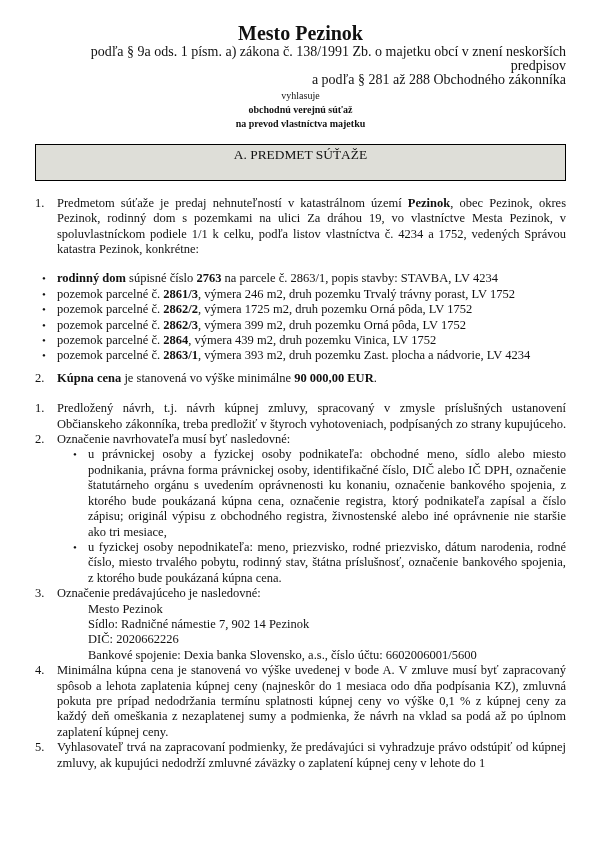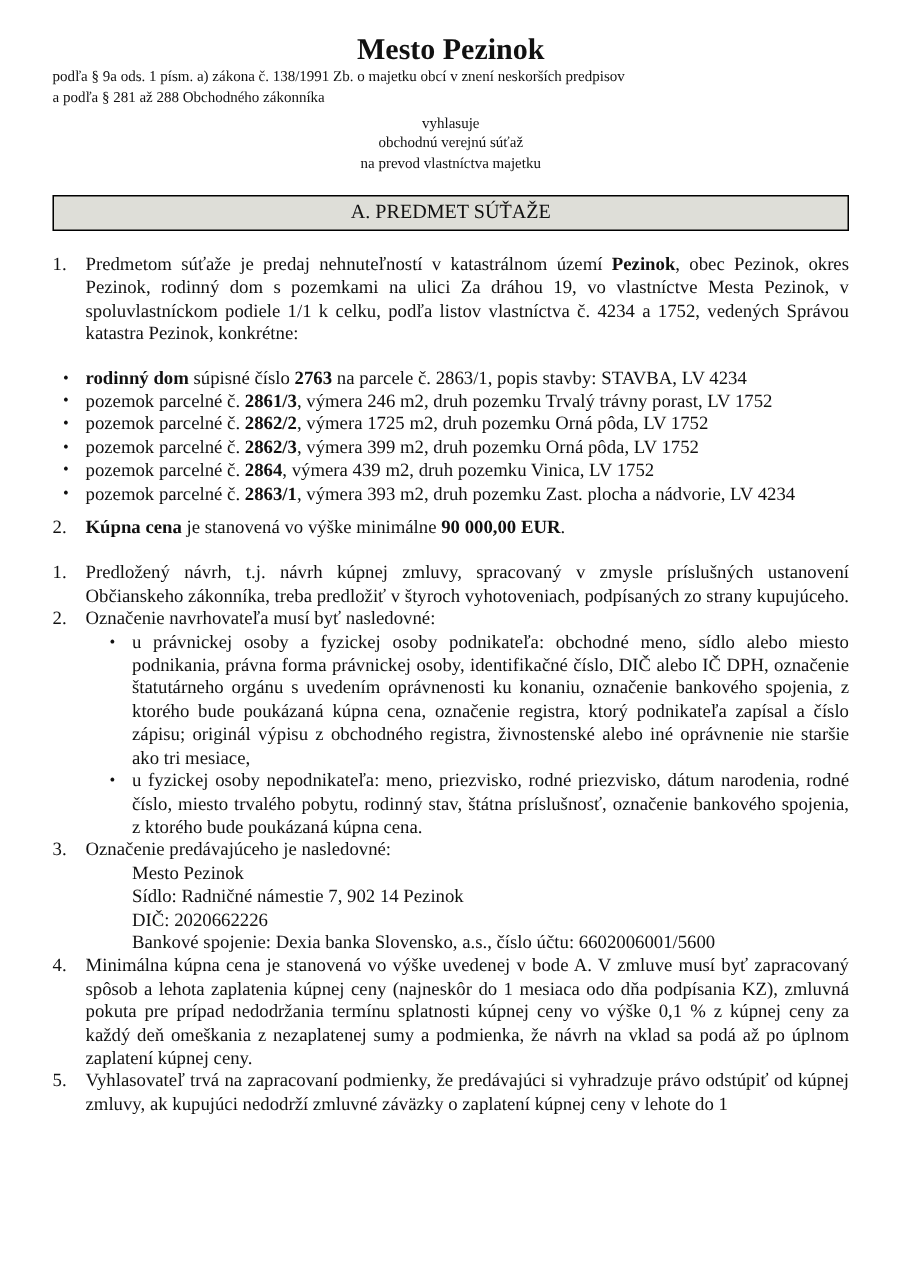--- a/index.html
+++ b/index.html
@@ -13,7 +13,7 @@
   .page { width:600px; height:850px; padding:21px 34px 0 35px; overflow:hidden; }
 
   .title { text-align:center; font-size:20px; line-height:24px; font-weight:bold; }
-  .sub   { text-align:left; font-size:10px; line-height:13.8px; }
+  .sub   { text-align:right; font-size:14px; line-height:13.8px; }
   .announce { margin-top:3px; text-align:center; font-size:10px; line-height:13.8px; }
   .announce .bold { font-weight:normal; }
 

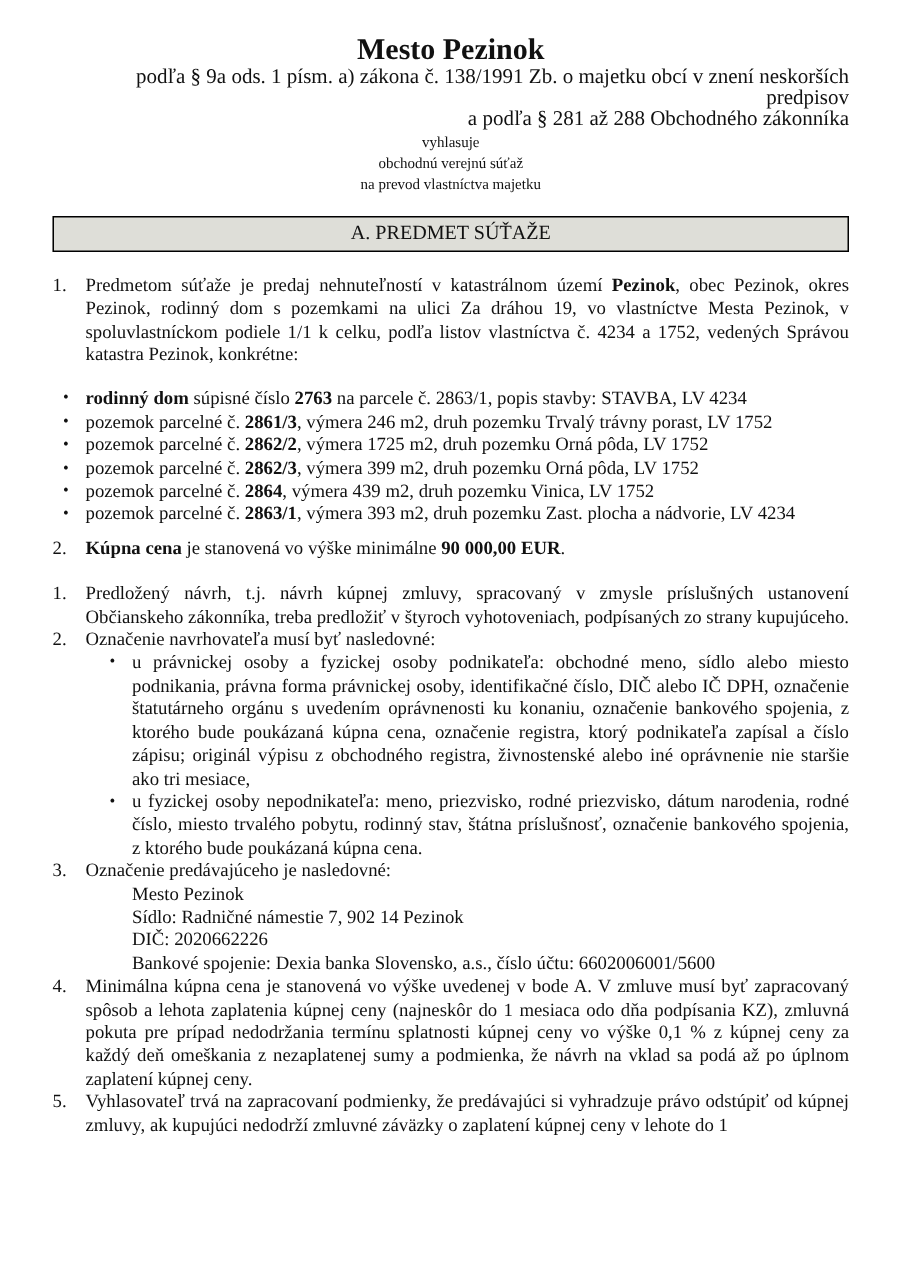--- a/index.html
+++ b/index.html
@@ -15,7 +15,7 @@
   .title { text-align:center; font-size:20px; line-height:24px; font-weight:bold; }
   .sub   { text-align:right; font-size:14px; line-height:13.8px; }
   .announce { margin-top:3px; text-align:center; font-size:10px; line-height:13.8px; }
-  .announce .bold { font-weight:normal; }
+  .announce .bold { font-weight:bold; }
 
   .secbox {
     margin-top:13px;

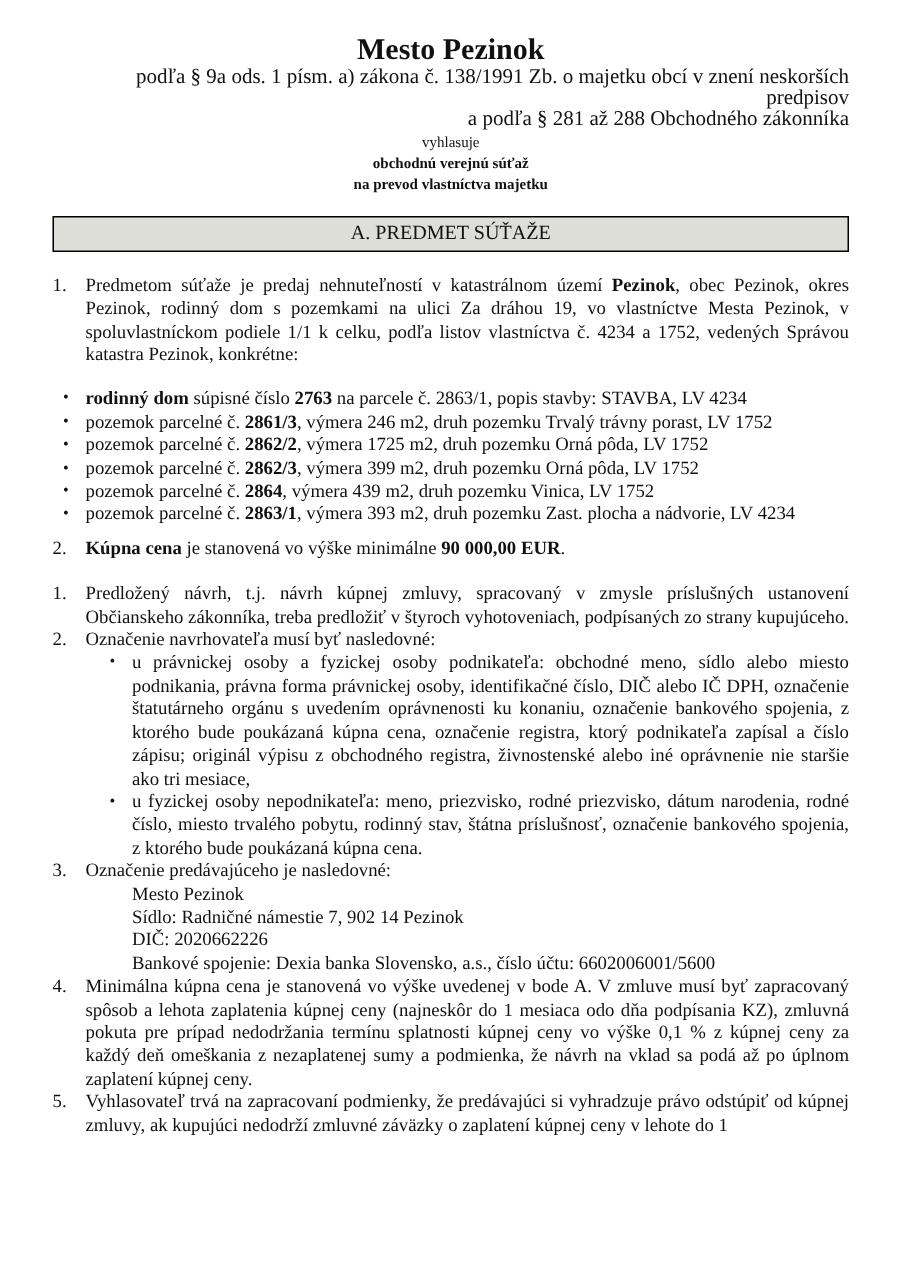--- a/index.html
+++ b/index.html
@@ -21,7 +21,7 @@
     margin-top:13px;
     border:1px solid #000000;
     background:#deded8;
-    height:24px;
+    height:37px;
     text-align:center;
     font-size:13.4px; line-height:19px;
   }

